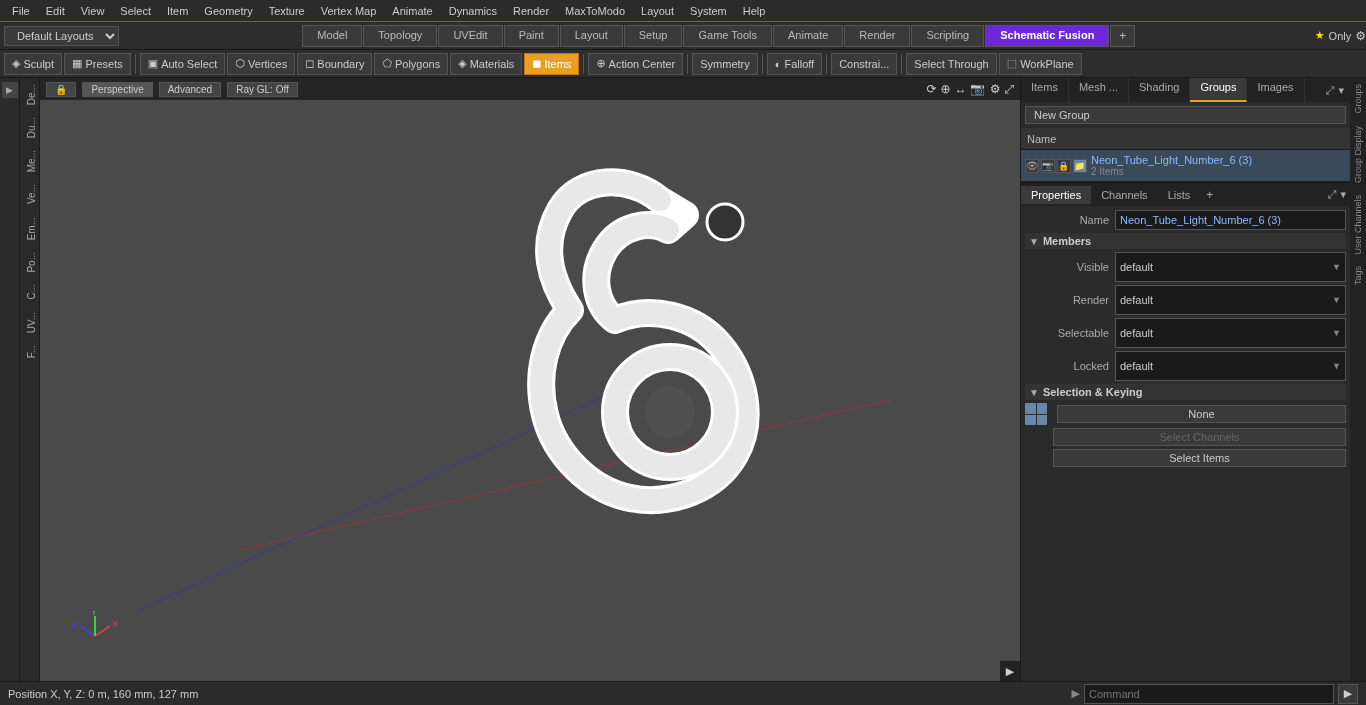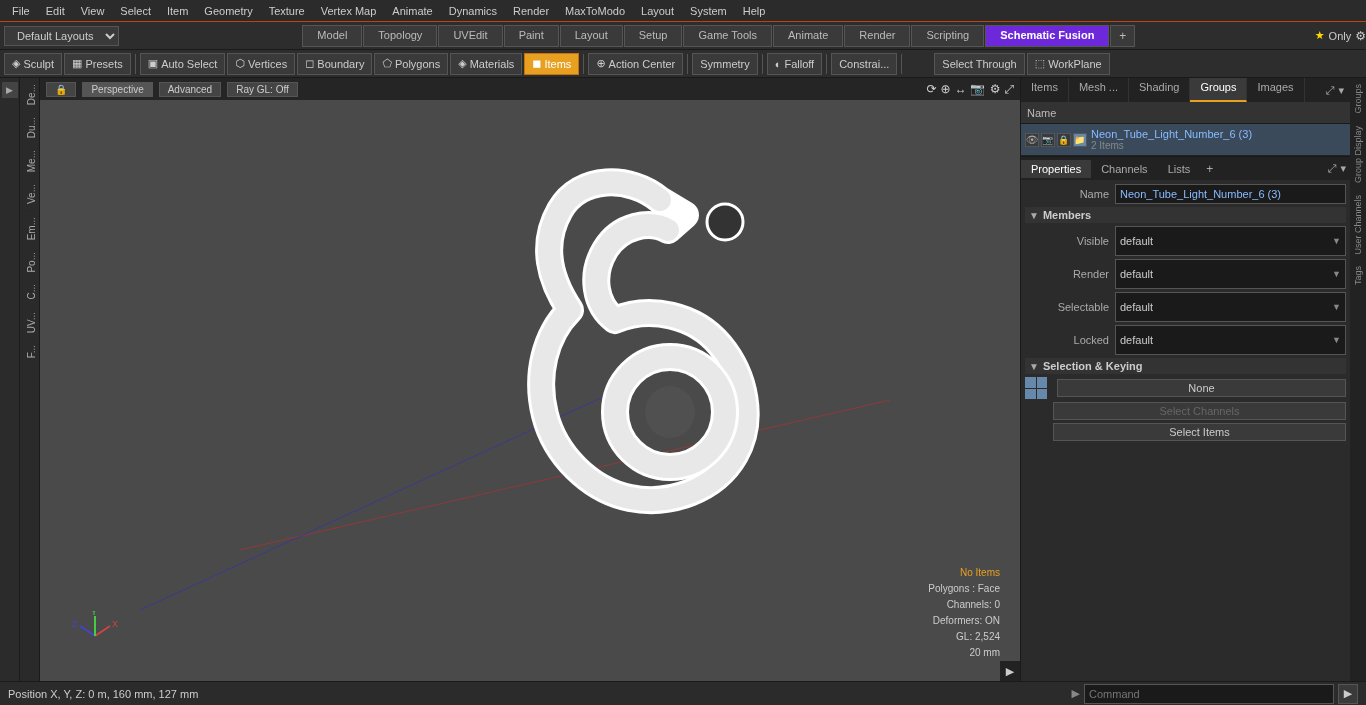--- a/index.html
+++ b/index.html
@@ -25,7 +25,7 @@
     .toolbar-btn { display: flex; align-items: center; gap: 3px; padding: 2px 7px; background: #3a3a3a; border: 1px solid #555; color: #ccc; font-size: 11px; cursor: pointer; height: 22px; }
     .toolbar-btn.active { background: #e8a020; color: #fff; border-color: #c87010; }
     .toolbar-separator { width: 1px; background: #555; height: 20px; margin: 0 2px; }
-    .toolbar-select-through { padding: 2px 7px; background: #3a3a3a; border: 1px solid #555; color: #ccc; font-size: 11px; cursor: pointer; height: 22px; margin-left: 28px; }
+    .toolbar-select-through { padding: 2px 7px; background: #3a3a3a; border: 1px solid #555; color: #ccc; font-size: 11px; cursor: pointer; height: 22px; }
     .toolbar-workplane { display: flex; align-items: center; gap: 3px; padding: 2px 7px; background: #3a3a3a; border: 1px solid #555; color: #ccc; font-size: 11px; cursor: pointer; height: 22px; }
 
     

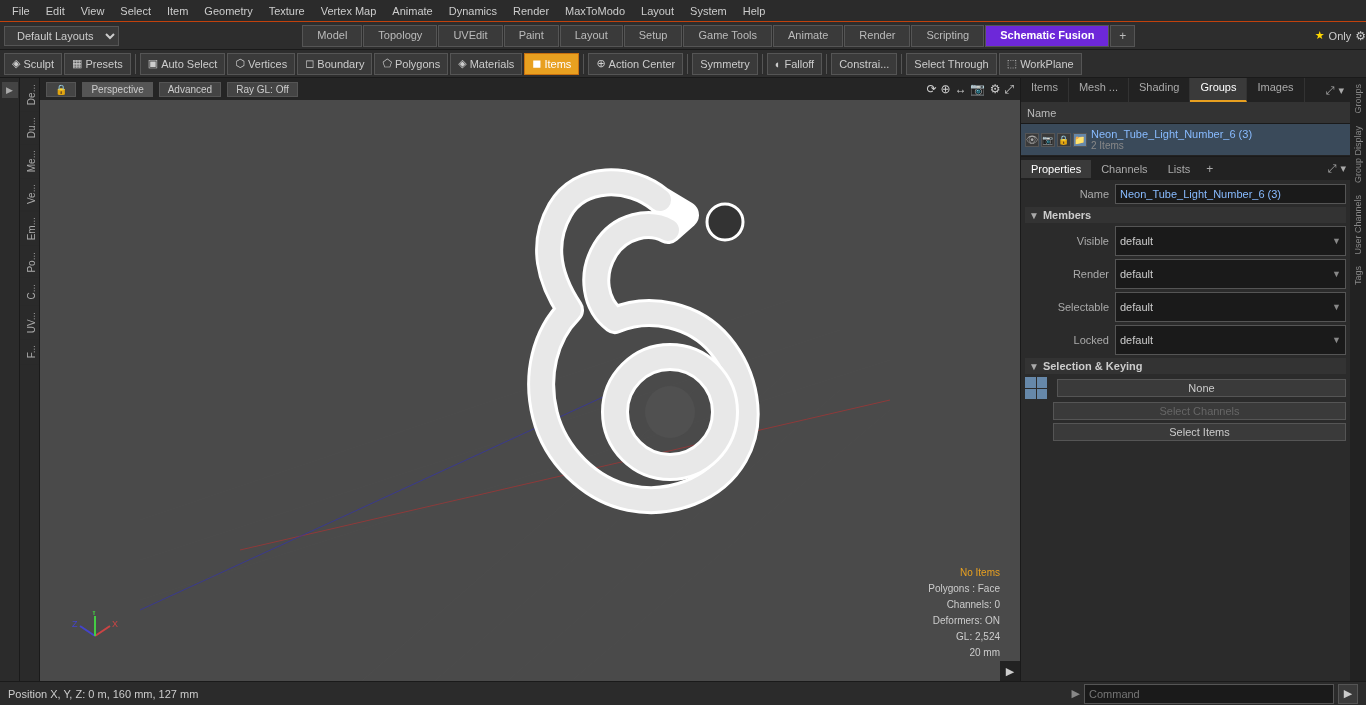--- a/index.html
+++ b/index.html
@@ -358,6 +358,7 @@
       </div>
     </div>
 
+    <div id="new-group-btn">New Group</div>
 
     <div id="groups-list-header">
       <span class="groups-list-col">Name</span>

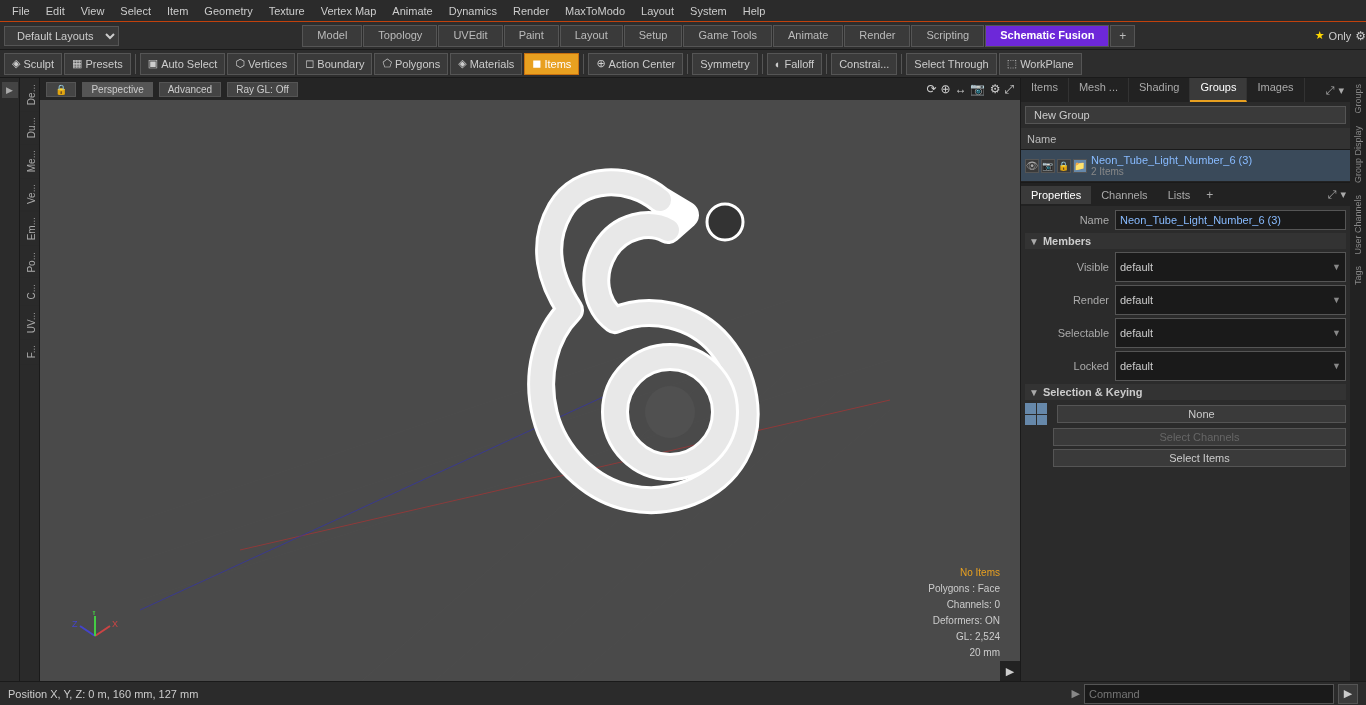--- a/index.html
+++ b/index.html
@@ -332,14 +332,6 @@
       </div>
     </div>
 
-    <div id="status-info">
-      <div id="no-items">No Items</div>
-      <div>Polygons : Face</div>
-      <div>Channels: 0</div>
-      <div>Deformers: ON</div>
-      <div>GL: 2,524</div>
-      <div>20 mm</div>
-    </div>
 
     <div style="position:absolute;bottom:0;right:0;width:20px;height:20px;background:#222;display:flex;align-items:center;justify-content:center;cursor:pointer;">▶</div>
   </div>

